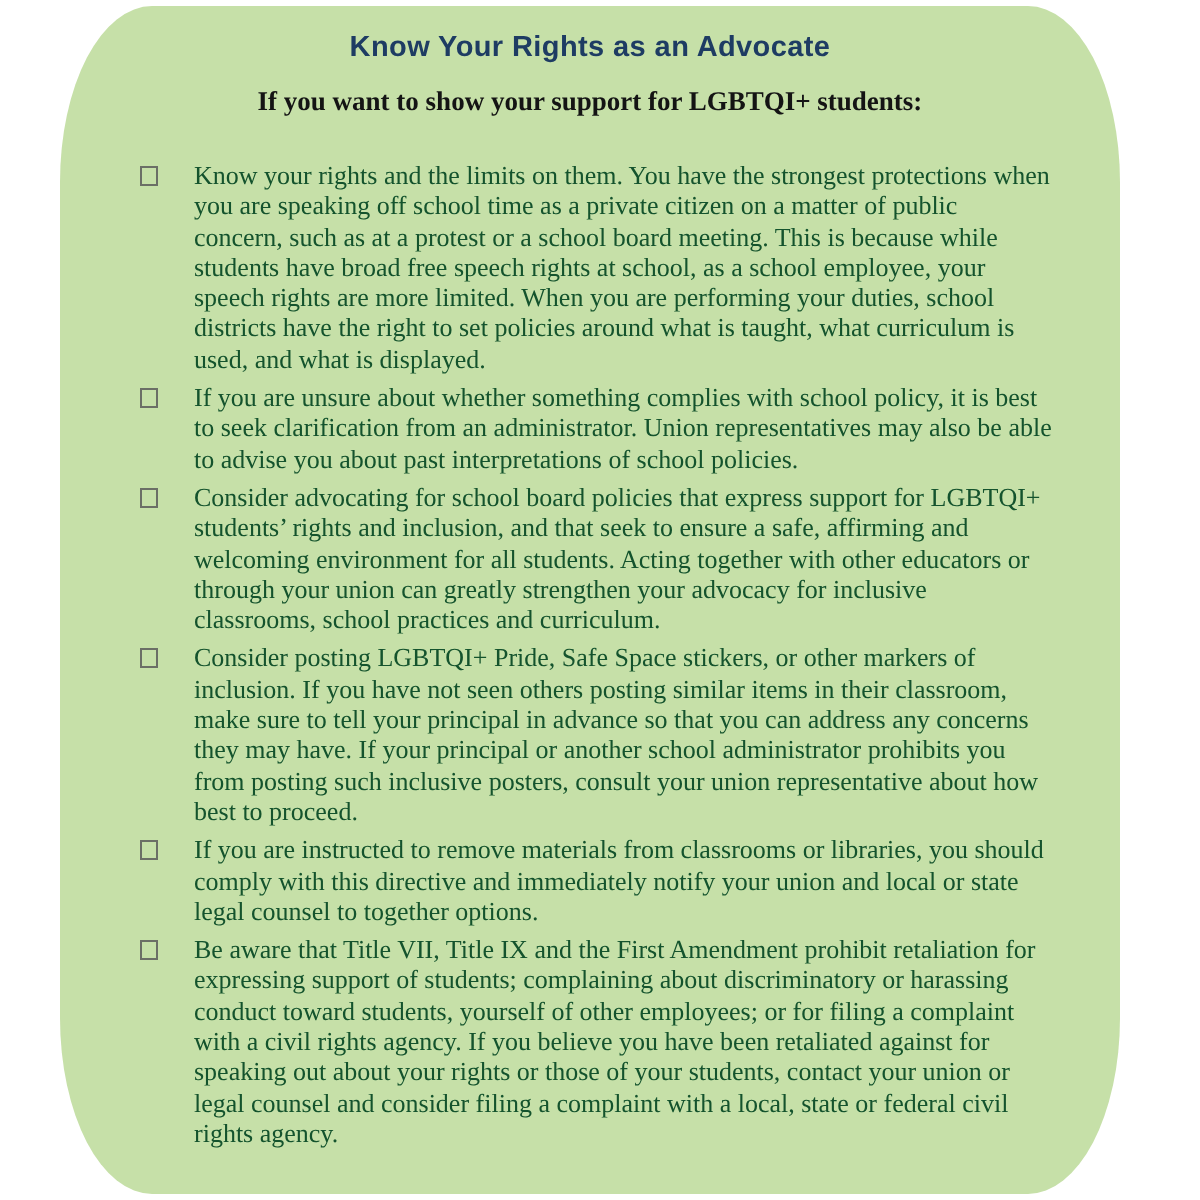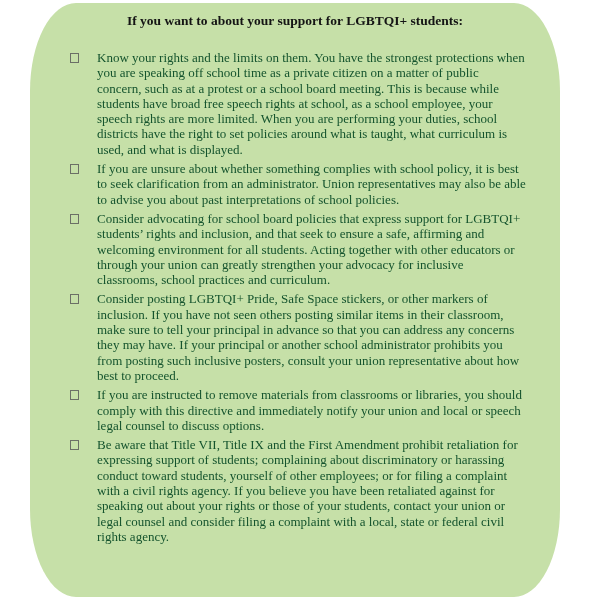--- a/index.html
+++ b/index.html
@@ -75,6 +75,7 @@
 
 <div class="page">
   <div class="card">
+    <h1 class="title">Know Your Rights as an Advocate</h1>
     <h2 class="subtitle">If you want to about your support for LGBTQI+ students:</h2>
     <ul class="bullets">
       <li class="bullet">

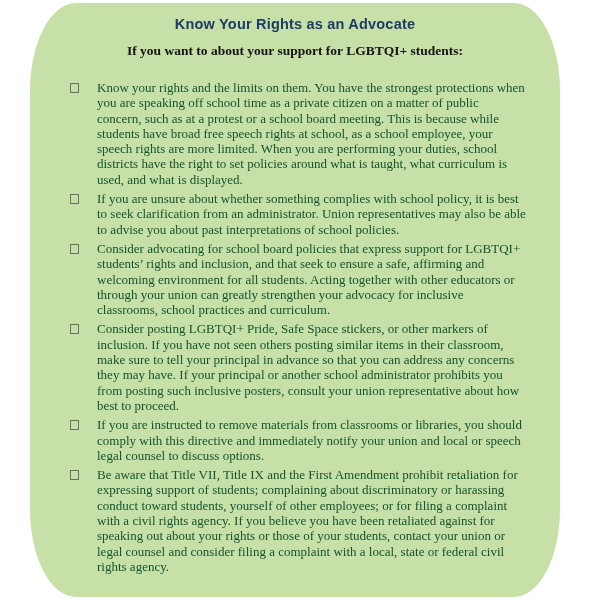--- a/index.html
+++ b/index.html
@@ -76,7 +76,7 @@
 <div class="page">
   <div class="card">
     <h1 class="title">Know Your Rights as an Advocate</h1>
-    <h2 class="subtitle">If you want to about your support for LGBTQI+ students:</h2>
+    <h2 class="subtitle">If you want to show your support for LGBTQI+ students:</h2>
     <ul class="bullets">
       <li class="bullet">
         <span class="checkbox"></span>

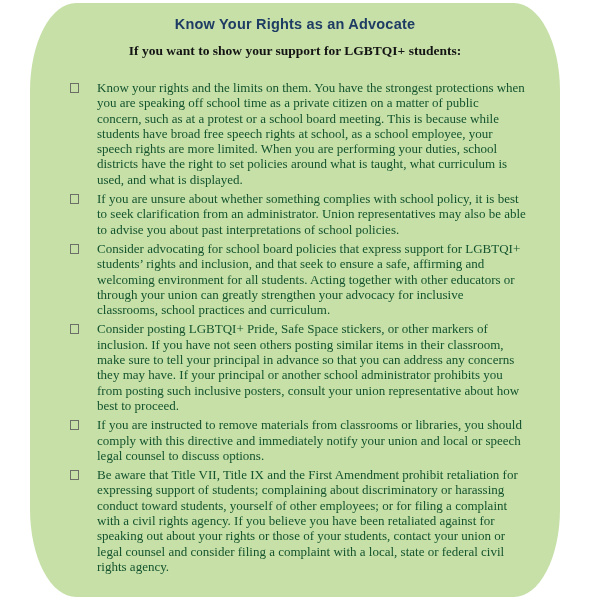--- a/index.html
+++ b/index.html
@@ -96,7 +96,7 @@
       </li>
       <li class="bullet">
         <span class="checkbox"></span>
-        <span class="bullet-text">If you are instructed to remove materials from classrooms or libraries, you should comply with this directive and immediately notify your union and local or speech legal counsel to discuss options.</span>
+        <span class="bullet-text">If you are instructed to remove materials from classrooms or libraries, you should comply with this directive and immediately notify your union and local or state legal counsel to together options.</span>
       </li>
       <li class="bullet">
         <span class="checkbox"></span>

